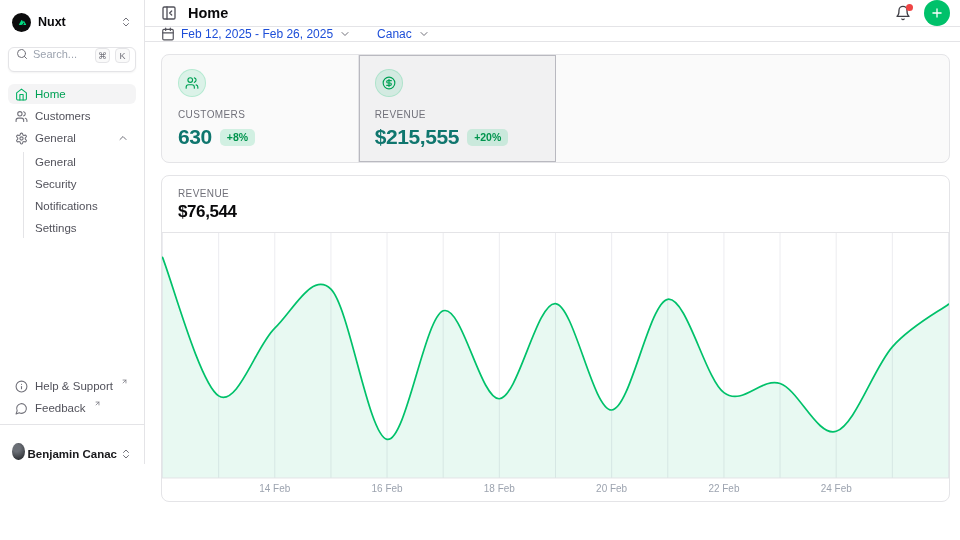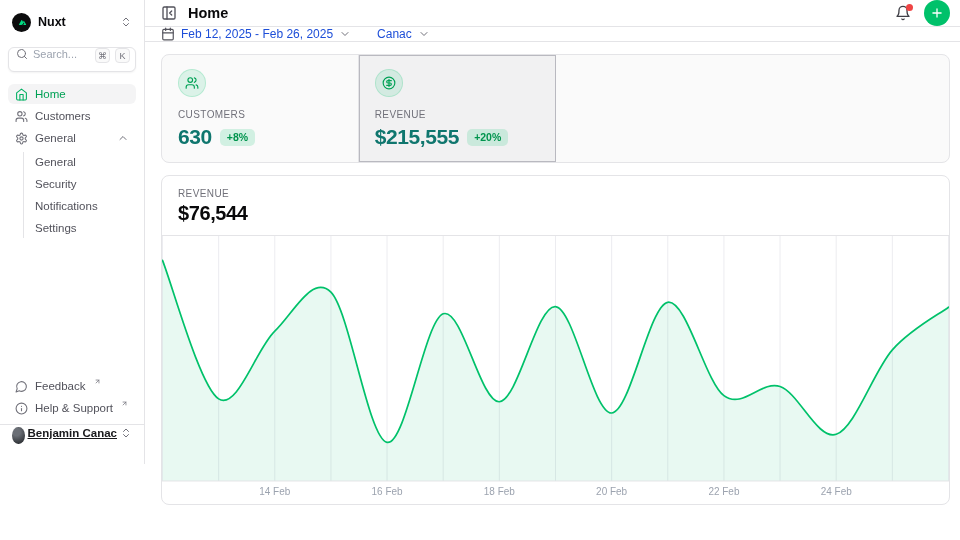--- a/index.html
+++ b/index.html
@@ -85,7 +85,7 @@
   .chart-card { margin-top:12px; border:1px solid #e4e4e7; border-radius:8px; background:#fff; overflow:hidden; }
   .chart-head { padding:12px 16px 10px 16px; border-bottom:1px solid #e4e4e7; }
   .chart-label { font-size:10px; letter-spacing:.4px; color:#71717a; font-weight:500; }
-  .chart-value { margin-top:3px; font-size:20px; font-weight:700; color:#09090b; letter-spacing:-0.4px; }
+  .chart-value { margin-top:3px; font-size:17px; font-weight:700; color:#09090b; letter-spacing:-0.4px; }
   .chart-wrap { width:100%; }
   .chart-wrap svg { display:block; width:100%; height:268px; }
 </style>

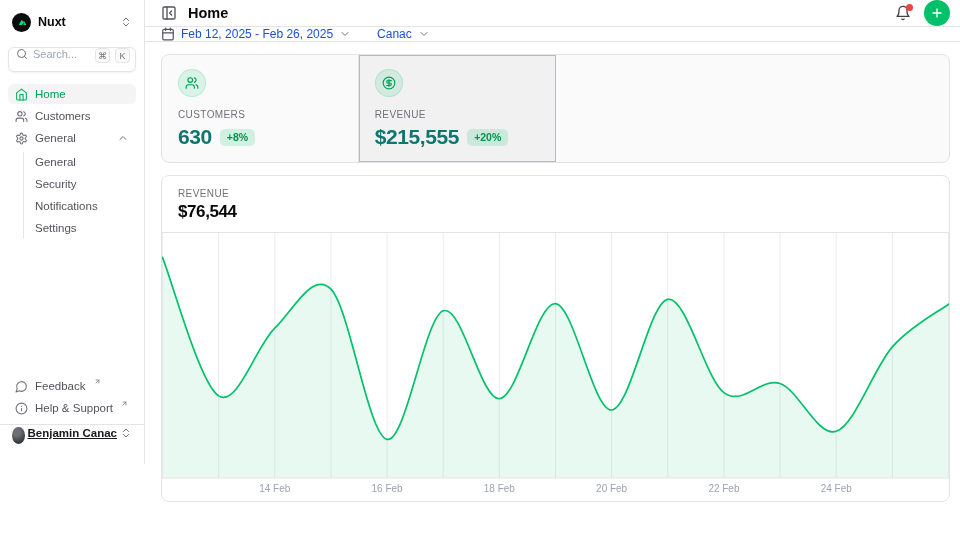--- a/index.html
+++ b/index.html
@@ -173,10 +173,12 @@
       <div class="nav-item">
         <span class="nico">
           <svg class="ic" viewBox="0 0 24 24" fill="none" stroke="currentColor" stroke-width="2" stroke-linecap="round" stroke-linejoin="round">
-              <path d="M7.9 20A9 9 0 1 0 4 16.1L2 22Z"></path>
-            </svg>
-        </span>
-        <span>Feedback</span>
+              <circle cx="12" cy="12" r="10"></circle>
+              <path d="M12 16v-4"></path>
+              <path d="M12 8h.01"></path>
+            </svg>
+        </span>
+        <span>Help &amp; Support</span>
         <span class="ext">
           <svg width="7" height="7" viewBox="0 0 24 24" fill="none" stroke="currentColor" stroke-width="2.5" stroke-linecap="round" stroke-linejoin="round">
               <path d="M7 7h10v10"></path>
@@ -187,12 +189,10 @@
       <div class="nav-item">
         <span class="nico">
           <svg class="ic" viewBox="0 0 24 24" fill="none" stroke="currentColor" stroke-width="2" stroke-linecap="round" stroke-linejoin="round">
-              <circle cx="12" cy="12" r="10"></circle>
-              <path d="M12 16v-4"></path>
-              <path d="M12 8h.01"></path>
-            </svg>
-        </span>
-        <span>Help &amp; Support</span>
+              <path d="M7.9 20A9 9 0 1 0 4 16.1L2 22Z"></path>
+            </svg>
+        </span>
+        <span>Feedback</span>
         <span class="ext">
           <svg width="7" height="7" viewBox="0 0 24 24" fill="none" stroke="currentColor" stroke-width="2.5" stroke-linecap="round" stroke-linejoin="round">
               <path d="M7 7h10v10"></path>

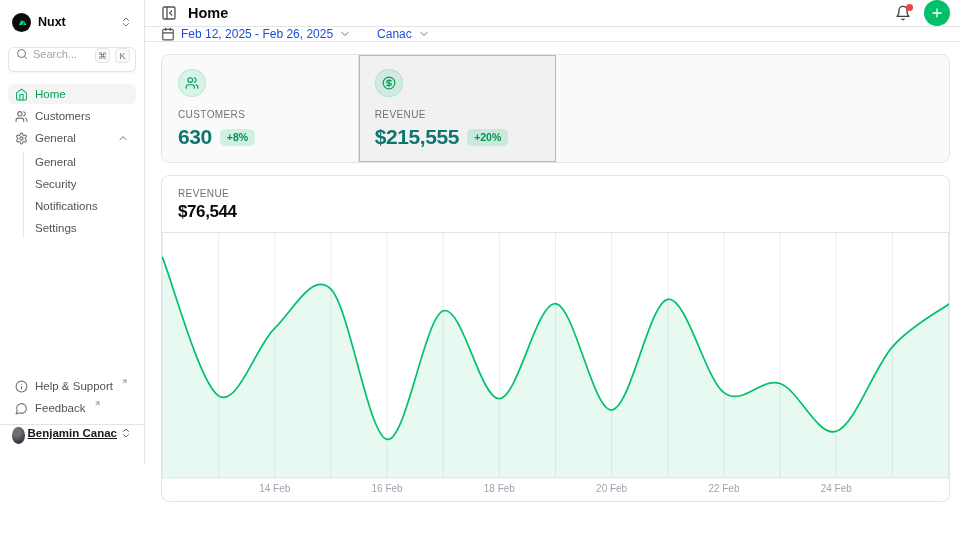--- a/index.html
+++ b/index.html
@@ -44,7 +44,7 @@
   .side-footer .nav-item { height:20px; }
   .ext { color:#71717a; display:flex; margin-left:1px; align-self:flex-start; margin-top:2px; }
   .divider { border-top:1px solid #e4e4e7; margin:4px -8px 0 -8px; }
-  .user-row { display:flex; align-items:flex-start; gap:3px; height:33px; padding:0 4px; cursor:pointer;text-decoration:underline; }
+  .user-row { display:flex; align-items:flex-end; gap:3px; height:33px; padding:0 4px; cursor:pointer; }
   .avatar { width:17px; height:17px; border-radius:50%;
     background:radial-gradient(circle at 35% 30%, #6b6f76 0 25%, #3a3d42 70%, #1f2124 100%); }
   .user-name { font-size:11.5px; font-weight:600; color:#18181b; white-space:nowrap; }

